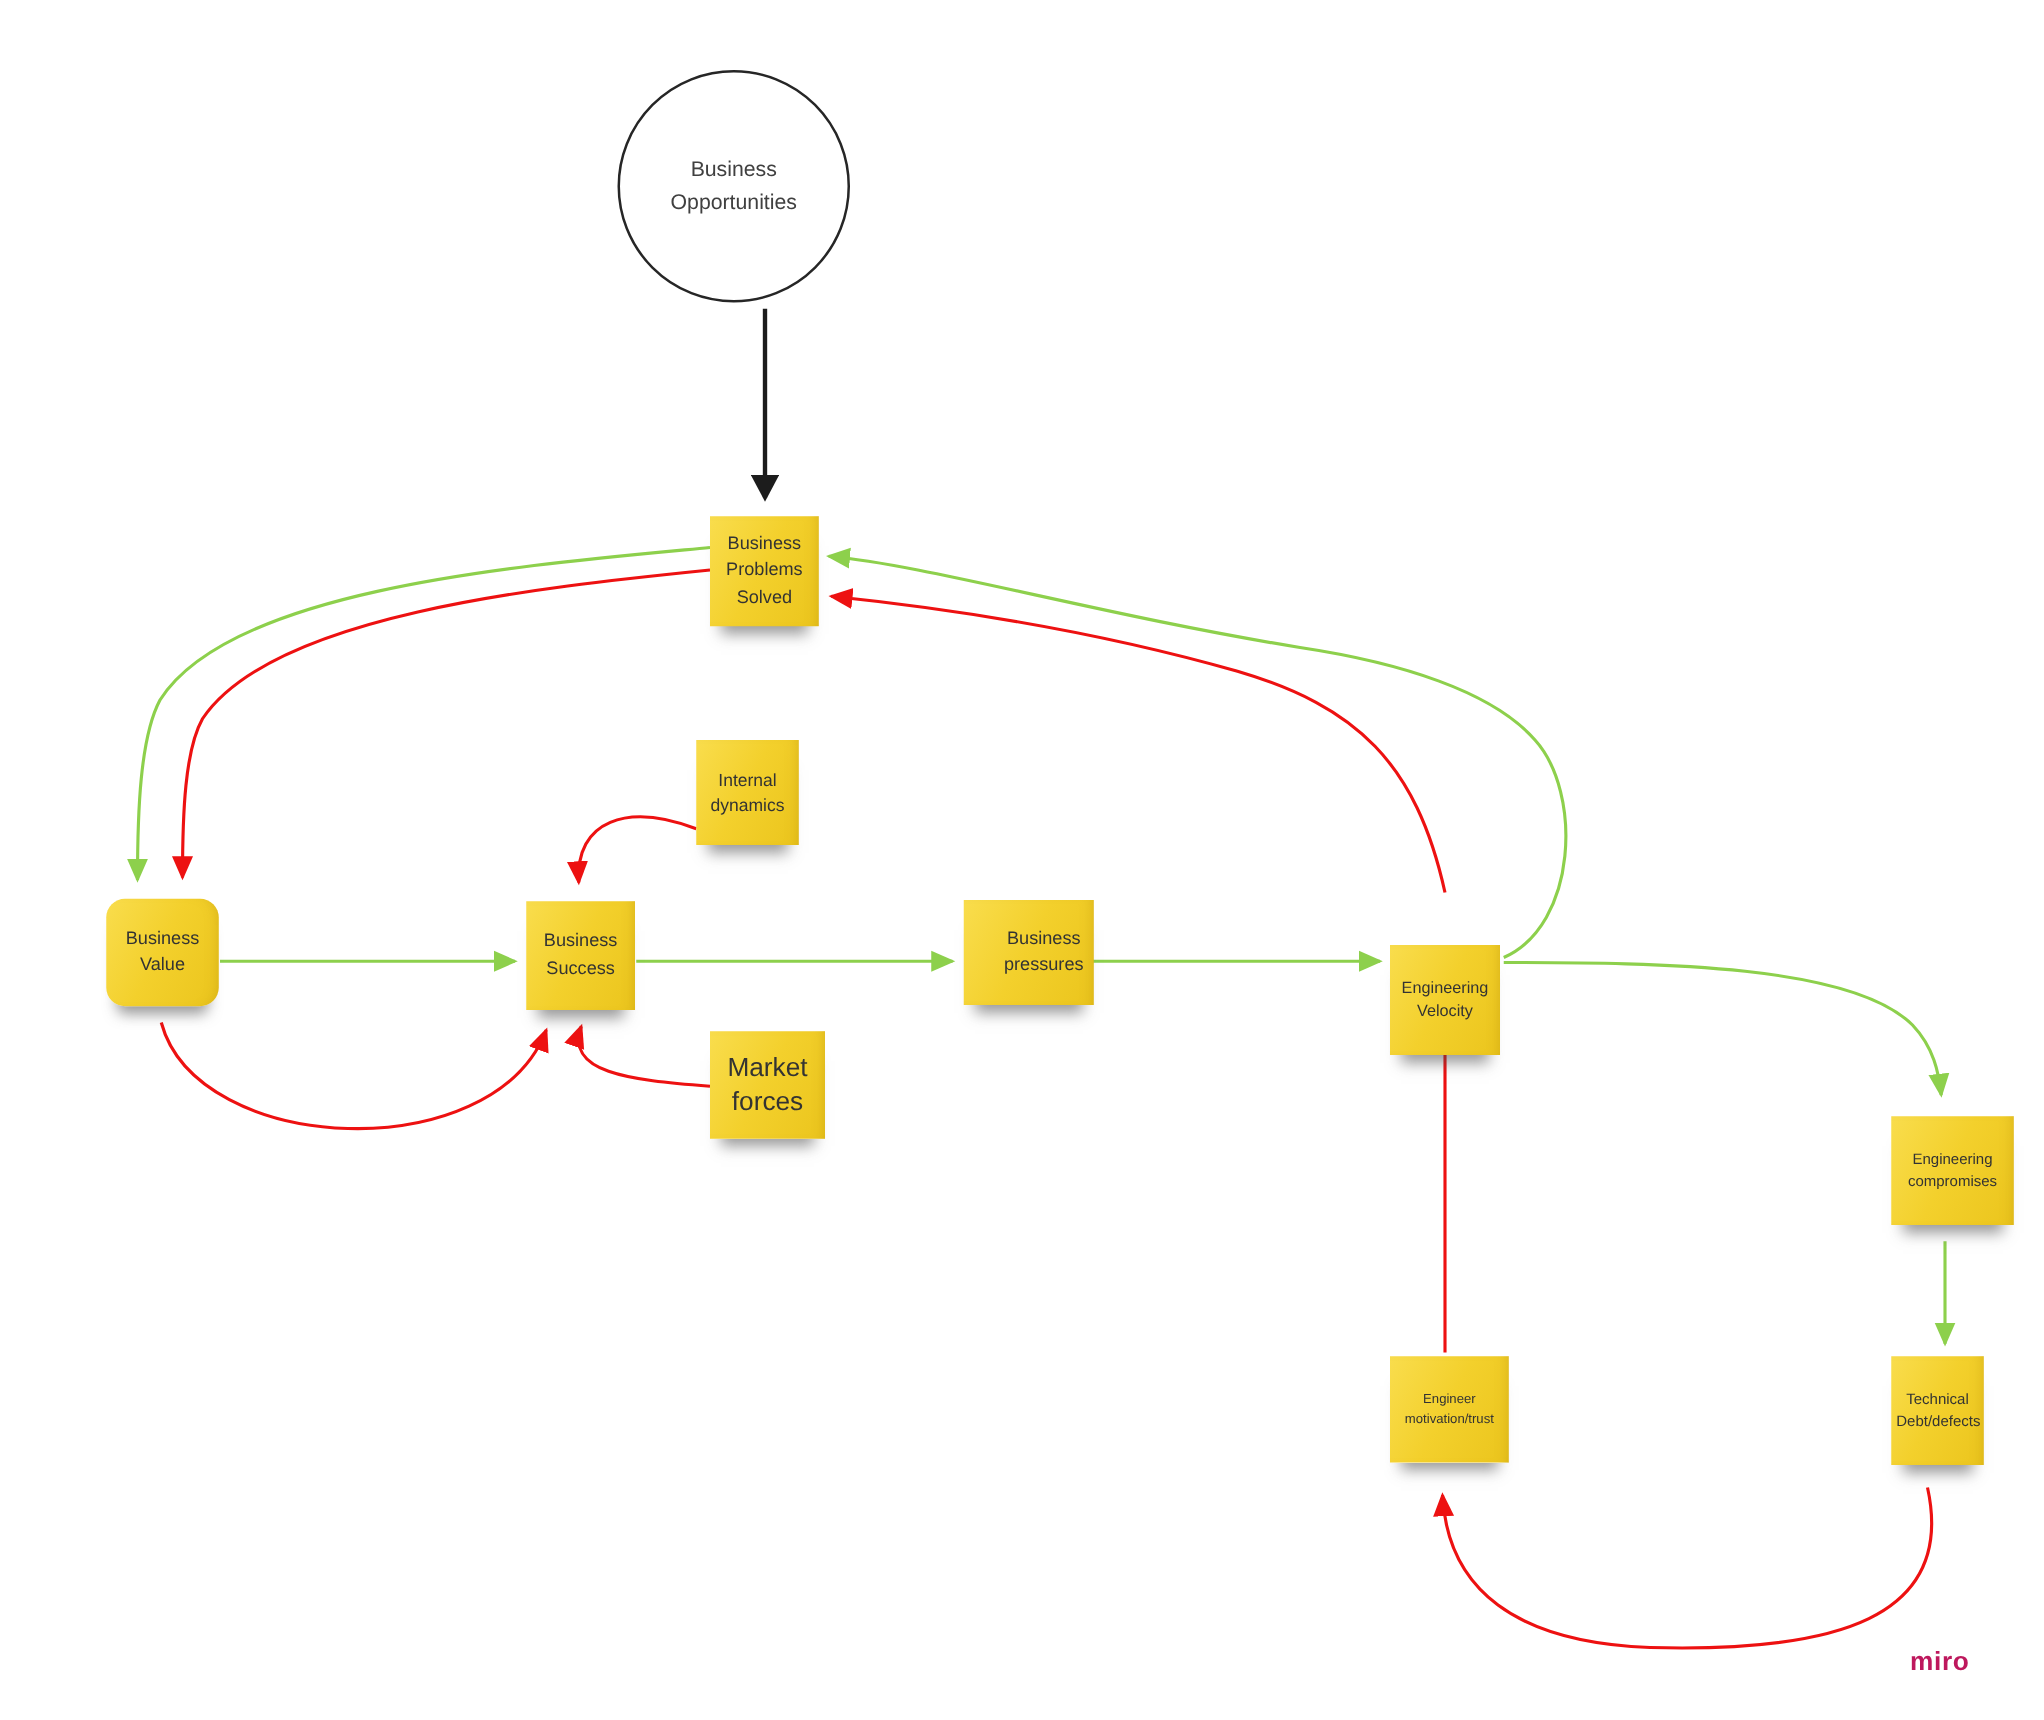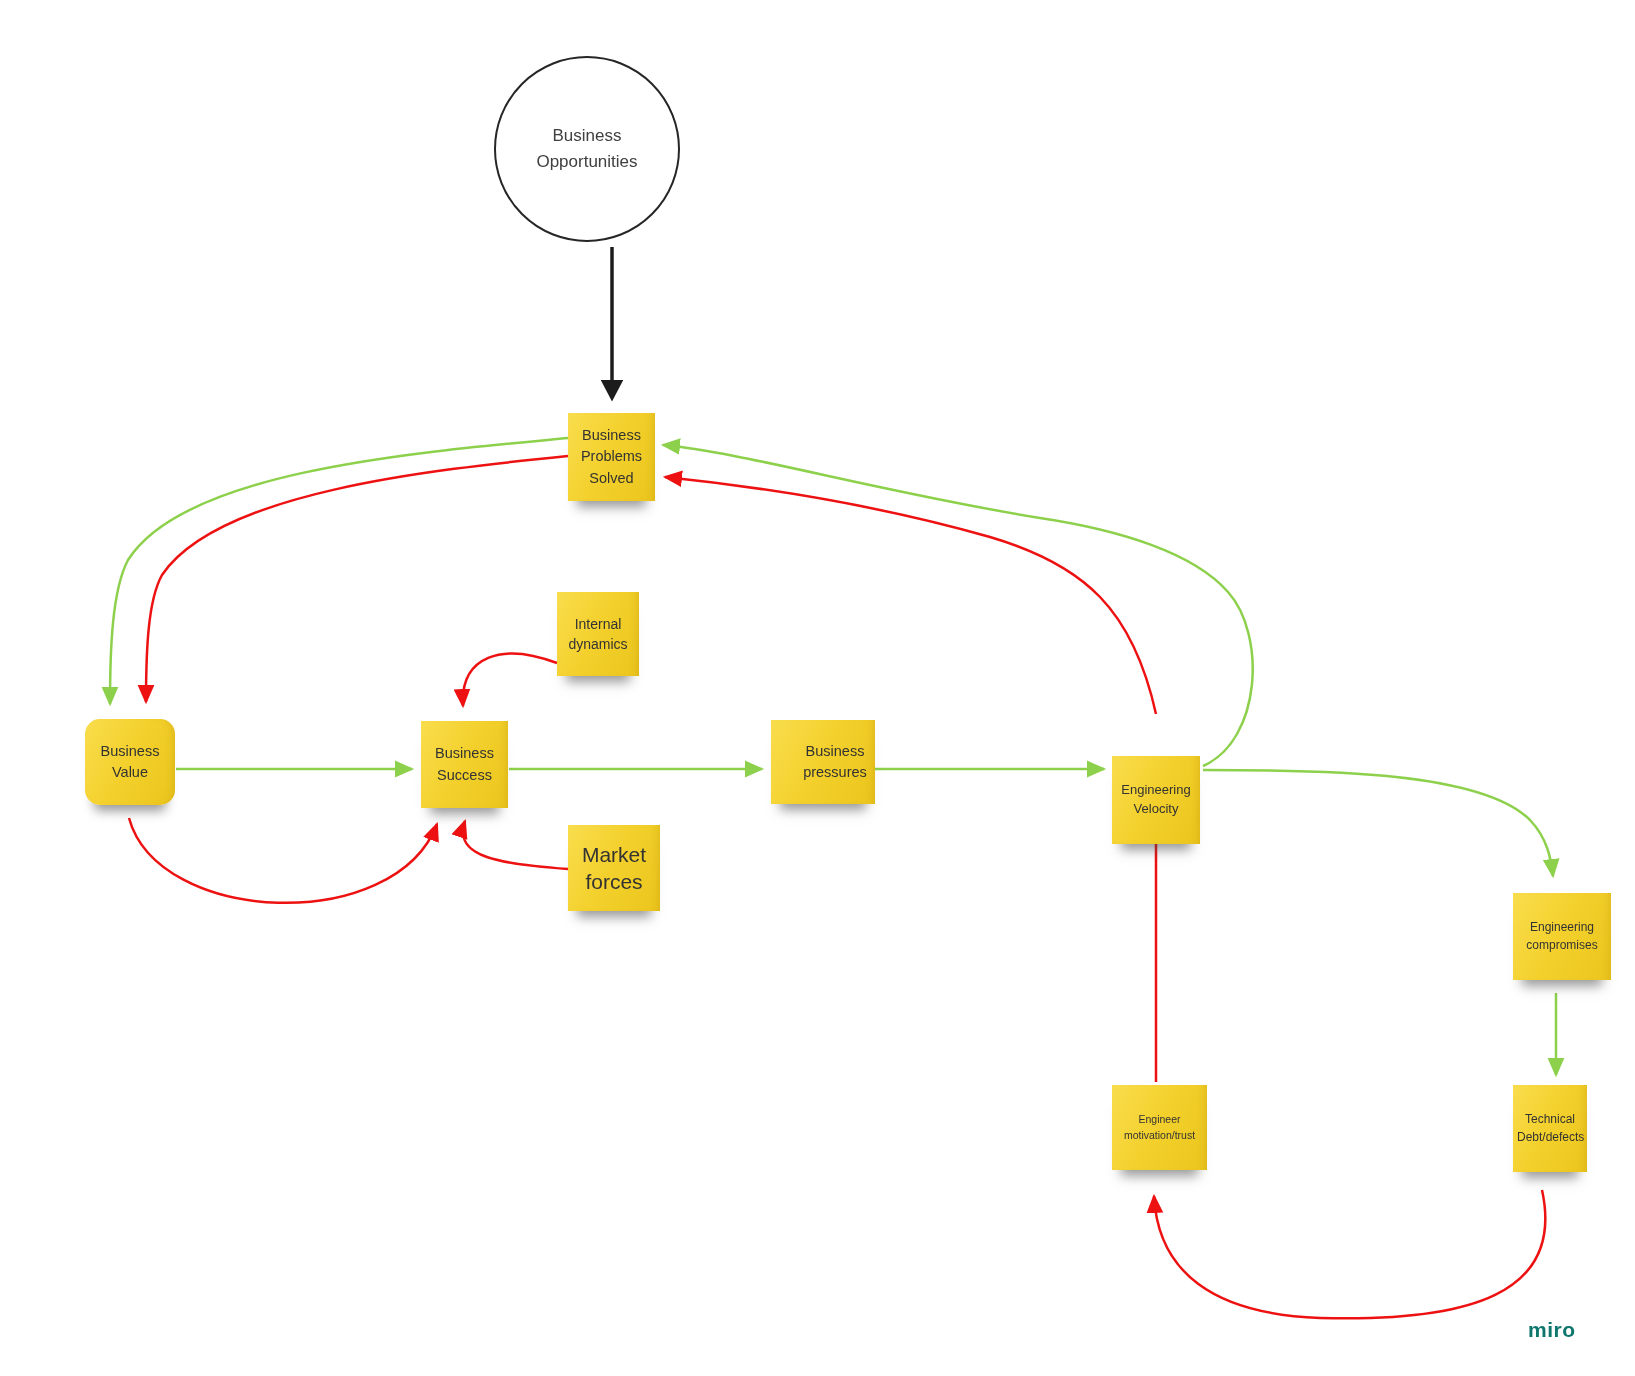--- a/index.html
+++ b/index.html
@@ -48,7 +48,7 @@
   
   .watermark{
     position:absolute;left:1528px;top:1318px;
-    color:#0f766e;font-size:21px;font-weight:700;letter-spacing:.5px;
+    color:#be185d;font-size:21px;font-weight:700;letter-spacing:.5px;
   }
 </style>
 </head>

